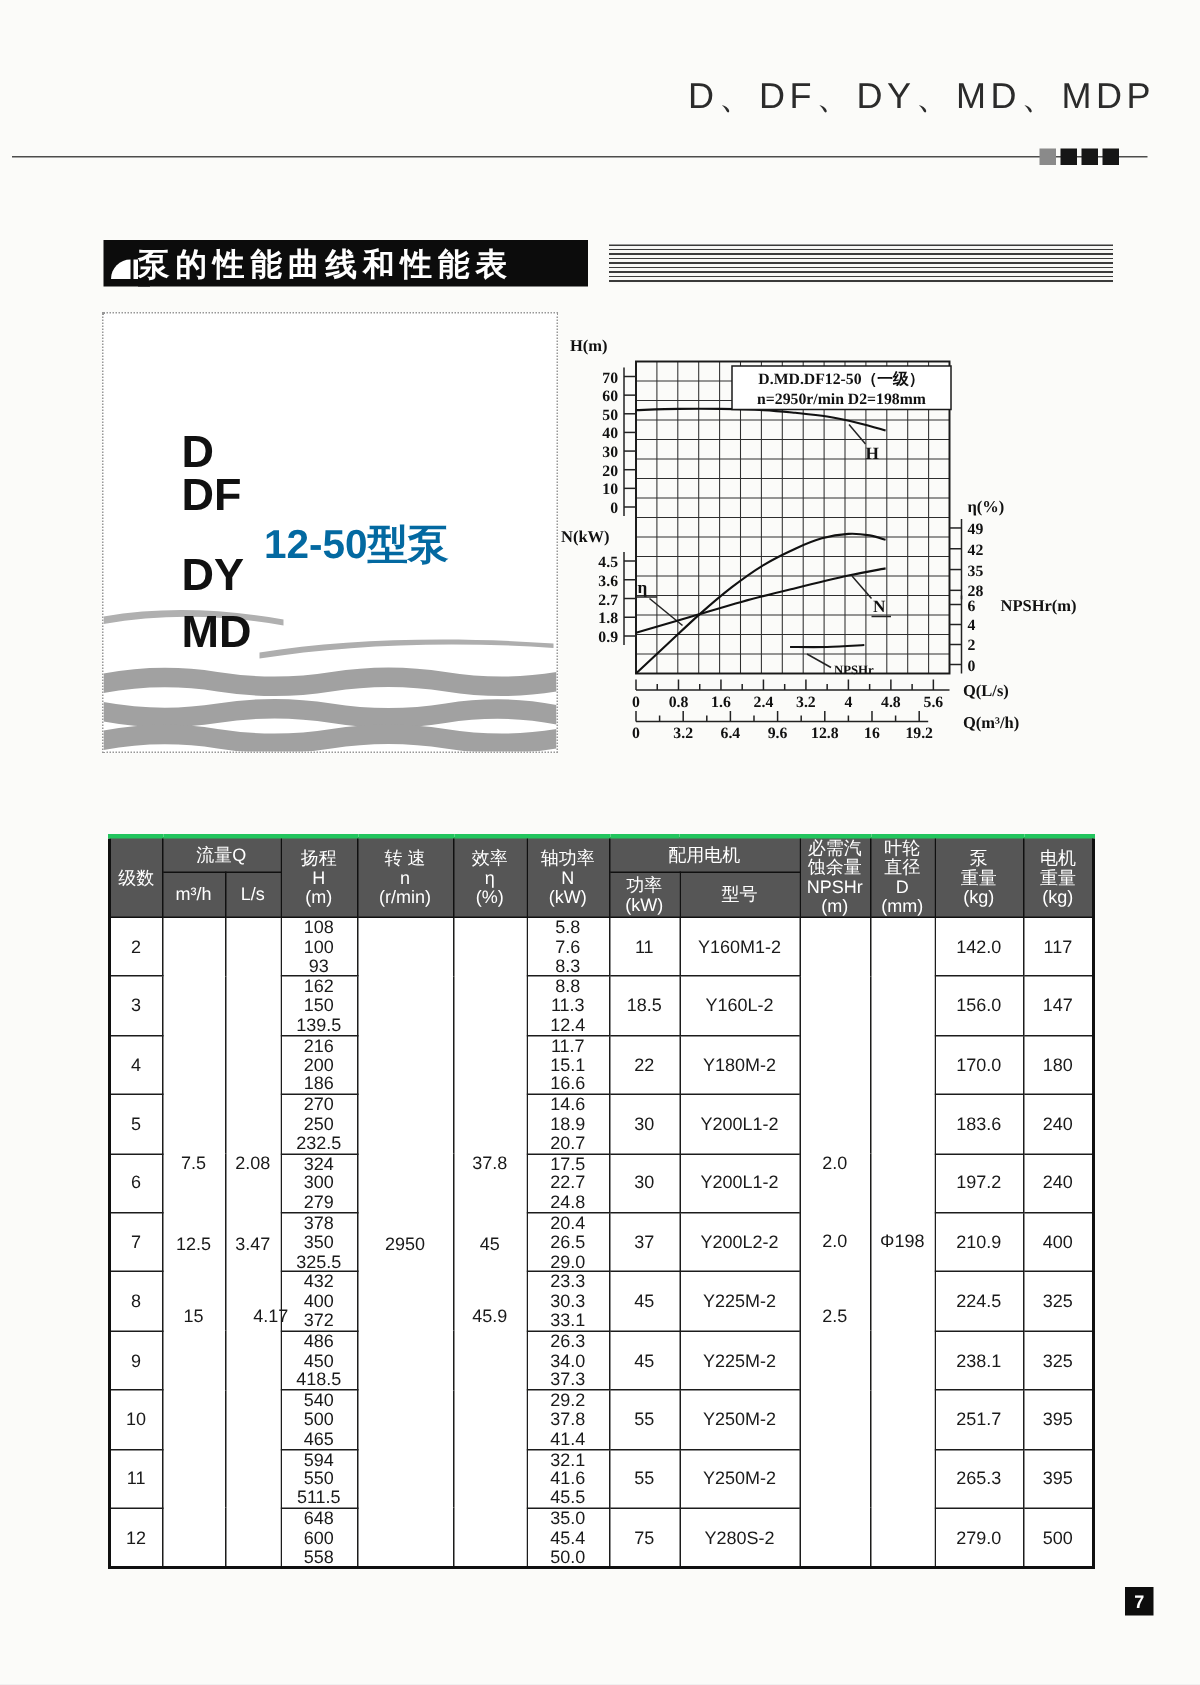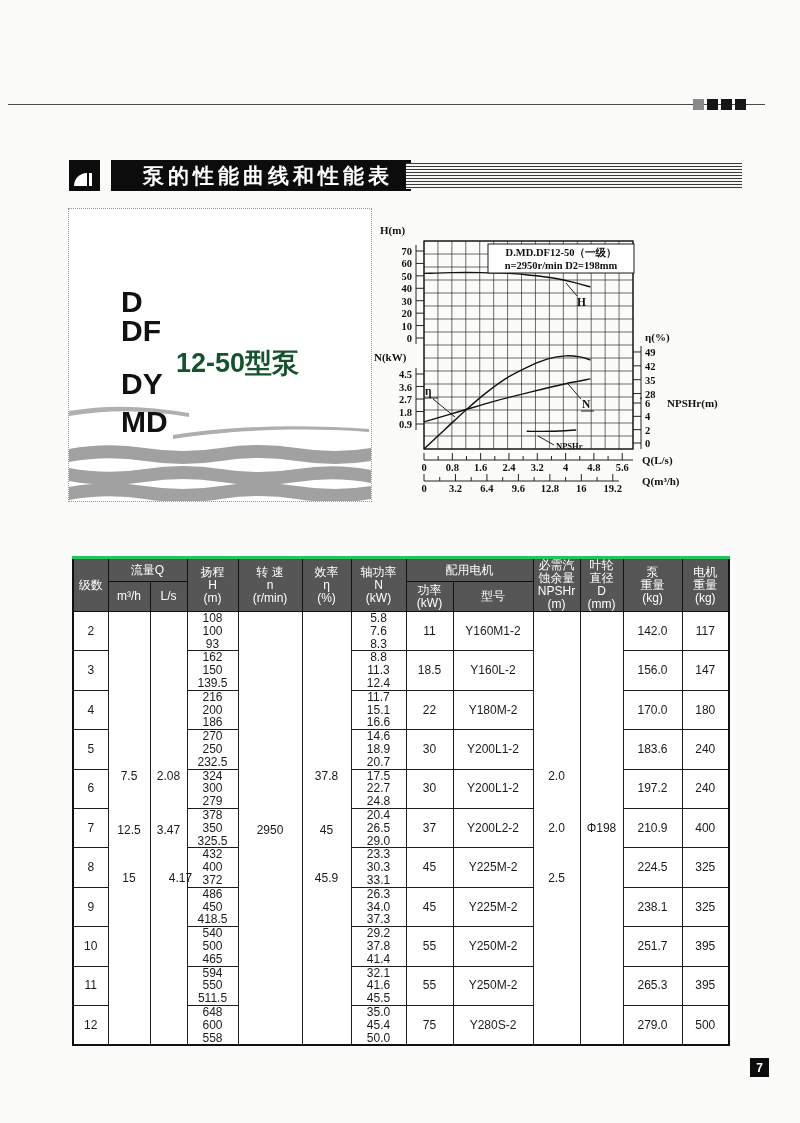--- a/index.html
+++ b/index.html
@@ -51,6 +51,7 @@
 
 <div id="page">
 
+  <div class="model-codes">D、DF、DY、MD、MDP</div>
   <div class="top-rule"></div>
   <div class="rule-sq" style="left:693px;background:#8a8a8a;"></div>
   <div class="rule-sq" style="left:707px;background:#161616;"></div>

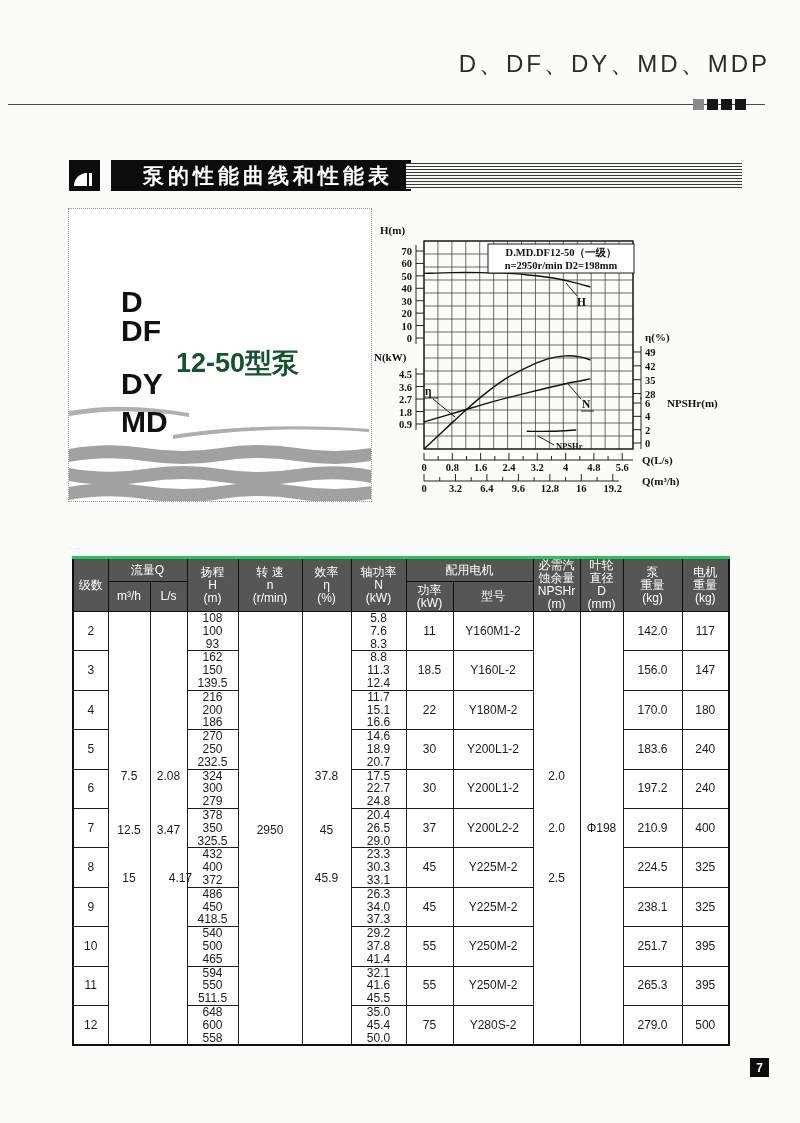--- a/index.html
+++ b/index.html
@@ -14,9 +14,9 @@
 
   
   .banner-icon{position:absolute;left:69px;top:160px;width:31px;height:31px;background:#0c0c0c;}
-  .banner-bar{position:absolute;left:111px;top:160px;width:300px;height:31px;background:#0c0c0c;
+  .banner-bar{position:absolute;left:92px;top:160px;width:300px;height:31px;background:#0c0c0c;
               color:#fff;font-size:21px;font-weight:bold;letter-spacing:4px;
-              display:flex;align-items:center;padding-left:32px;box-sizing:border-box;}
+              display:flex;align-items:center;box-sizing:border-box;}
   .banner-stripes{position:absolute;left:406px;top:163px;width:336px;height:26px;
               background:repeating-linear-gradient(180deg,#3a3a3a 0 1px,#f7f7f5 1px 3px);}
 

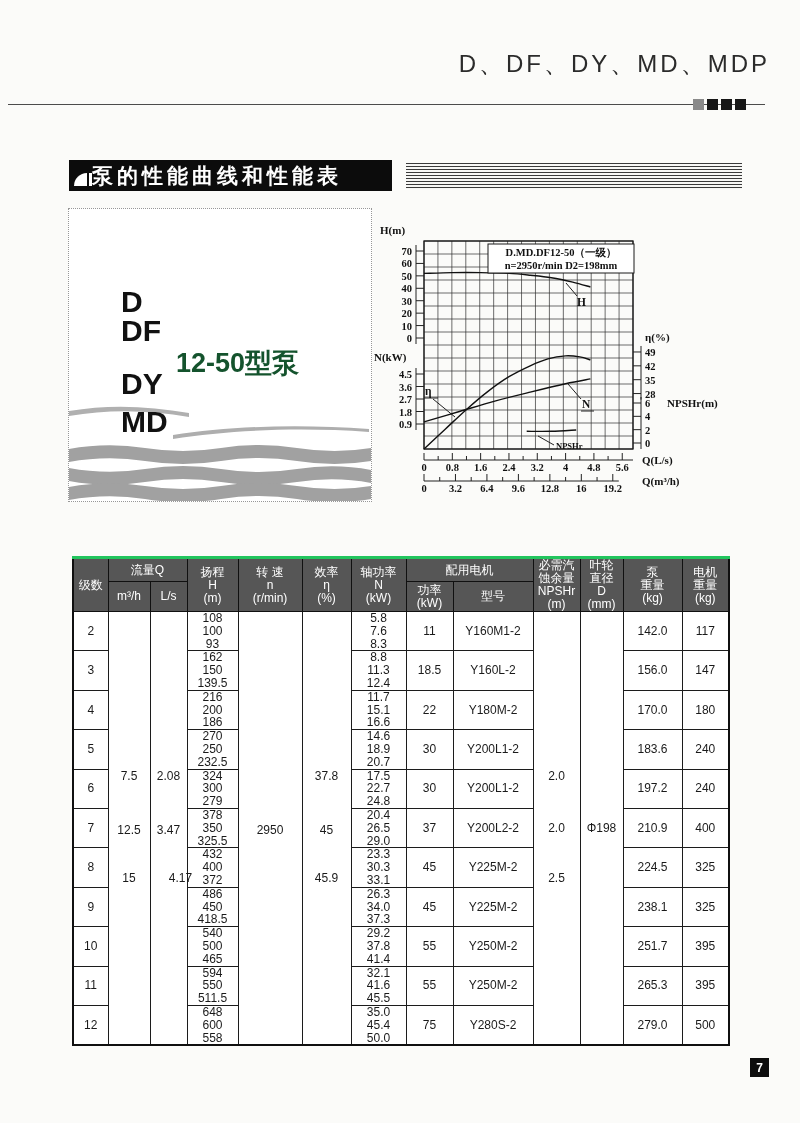--- a/index.html
+++ b/index.html
@@ -25,7 +25,7 @@
               border:1px dotted #979797;background:#fff;box-sizing:border-box;}
   .figure-box svg{position:absolute;left:0;top:0;}
   .fig-model{position:absolute;left:52px;font-size:30px;font-weight:bold;color:#111;}
-  .fig-type{position:absolute;left:107px;top:136px;font-size:27px;font-weight:bold;color:#14532d;}
+  .fig-type{position:absolute;left:107px;top:136px;font-size:27px;font-weight:bold;color:#0369a1;}
 
   
   #chart{position:absolute;left:370px;top:208px;}

